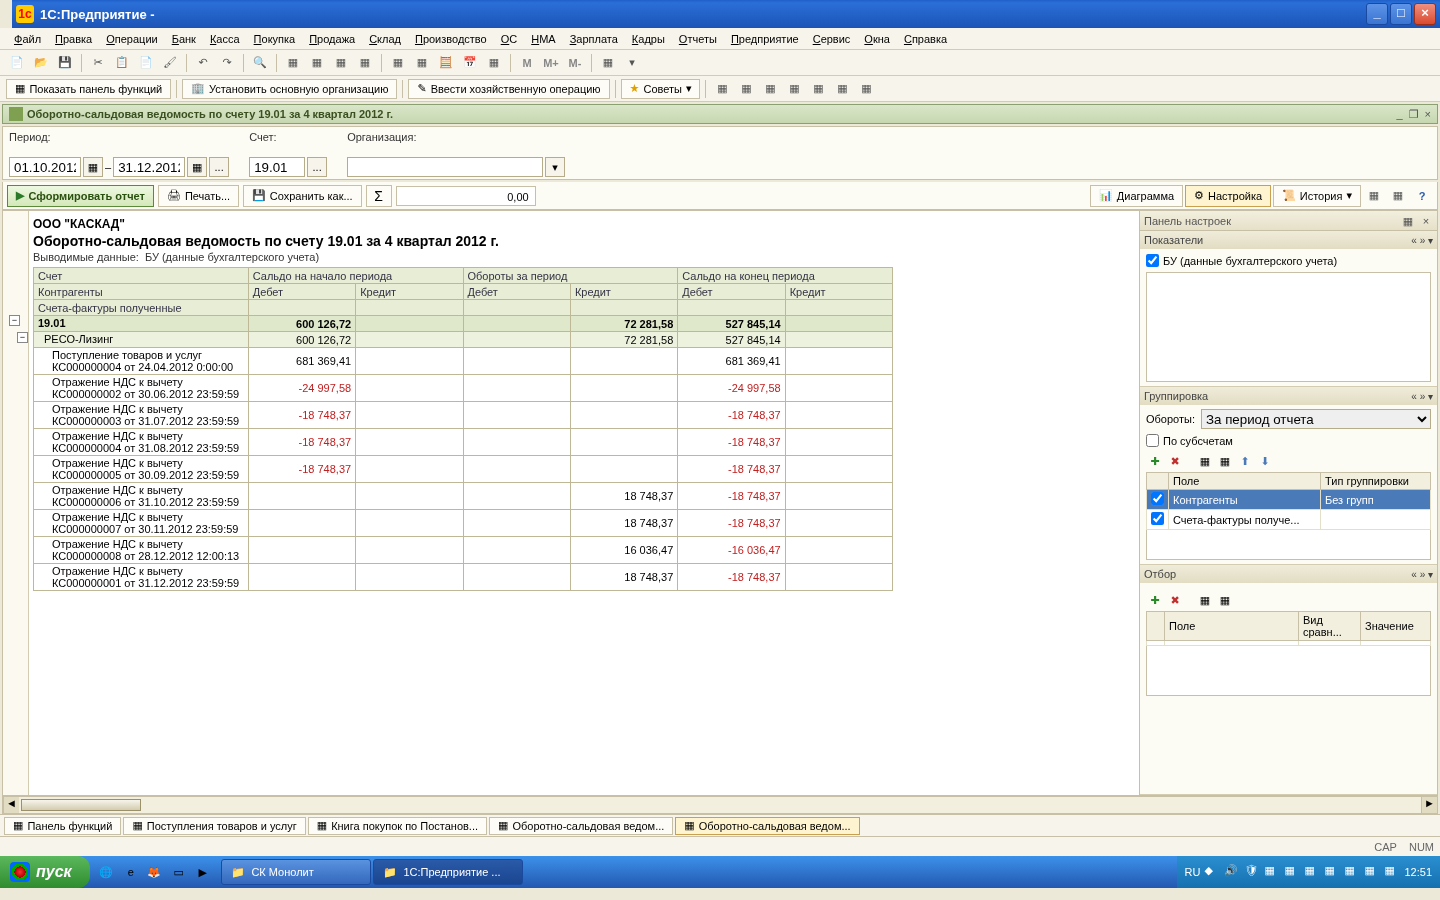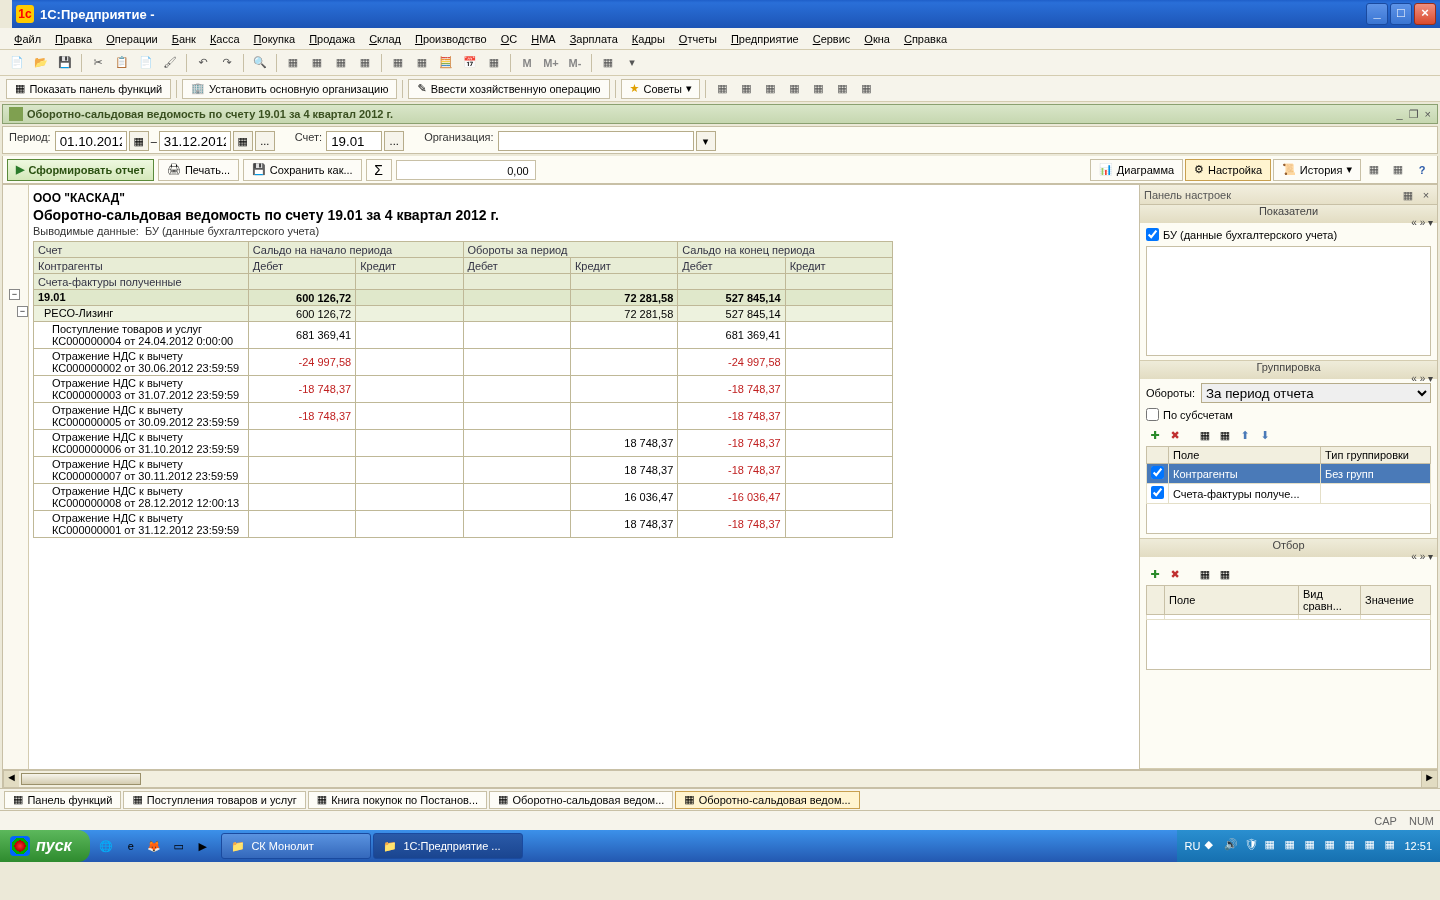--- a/index.html
+++ b/index.html
@@ -30,7 +30,7 @@
 
 
 .params { background:#fdfcf4; border:1px solid #c8c0a6; margin:2px; padding:4px 6px 2px 6px; display:flex; gap:20px; align-items:flex-end;}
-.pgroup { display:flex; flex-direction:row; gap:4px;}
+.pgroup { display:flex; flex-direction:column; gap:14px;}
 .plabel { color:#333;}
 .pinput { height:20px; border:1px solid #b6ac8a; background:#fff; padding:0 4px; }
 .pdate { width: 72px; display:inline-block;}

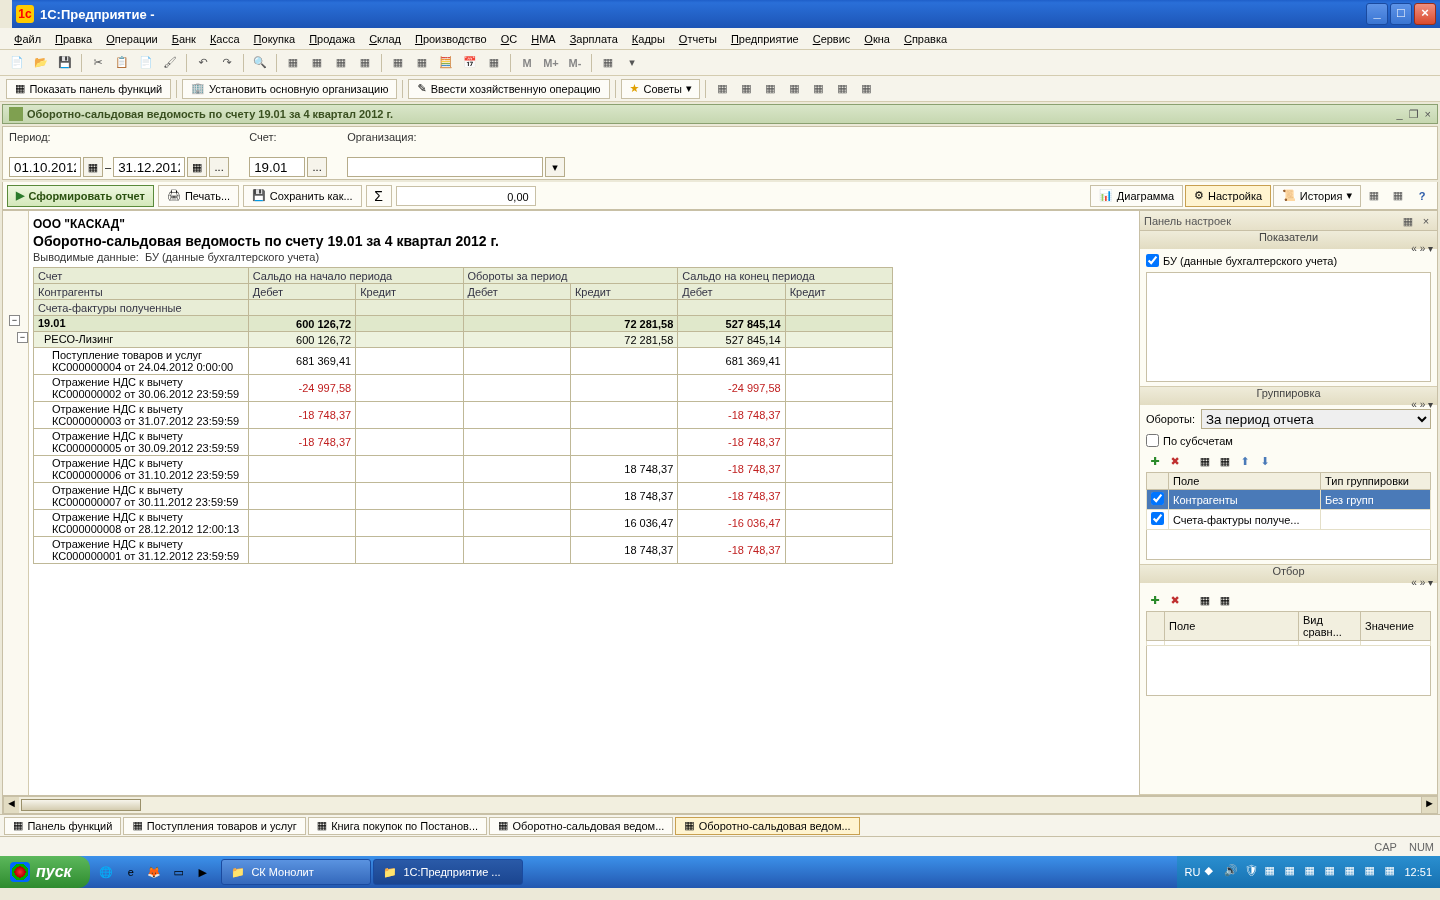--- a/index.html
+++ b/index.html
@@ -70,7 +70,7 @@
 .rhead .spacer{margin-left:auto; display:flex; gap:4px;}
 .ricon{width:14px;height:14px; cursor:pointer; text-align:center; line-height:14px;}
 .rsection{ border-bottom:1px solid #d4ccb0;}
-.rsec-title{ height:18px; background:linear-gradient(#efecda,#e2dcc2); display:flex; align-items:center; padding:0 4px; font-size:11px; color:#444;flex-direction:column;}
+.rsec-title{ height:18px; background:linear-gradient(#efecda,#e2dcc2); display:flex; align-items:center; padding:0 4px; font-size:11px; color:#444;}
 .rsec-title .spacer{margin-left:auto; display:flex; gap:4px; font-size:10px;}
 .rsec-body{ padding:4px 6px; background:#fdfcf4;}
 .chk{display:flex; align-items:center; gap:4px; padding:1px 0;}

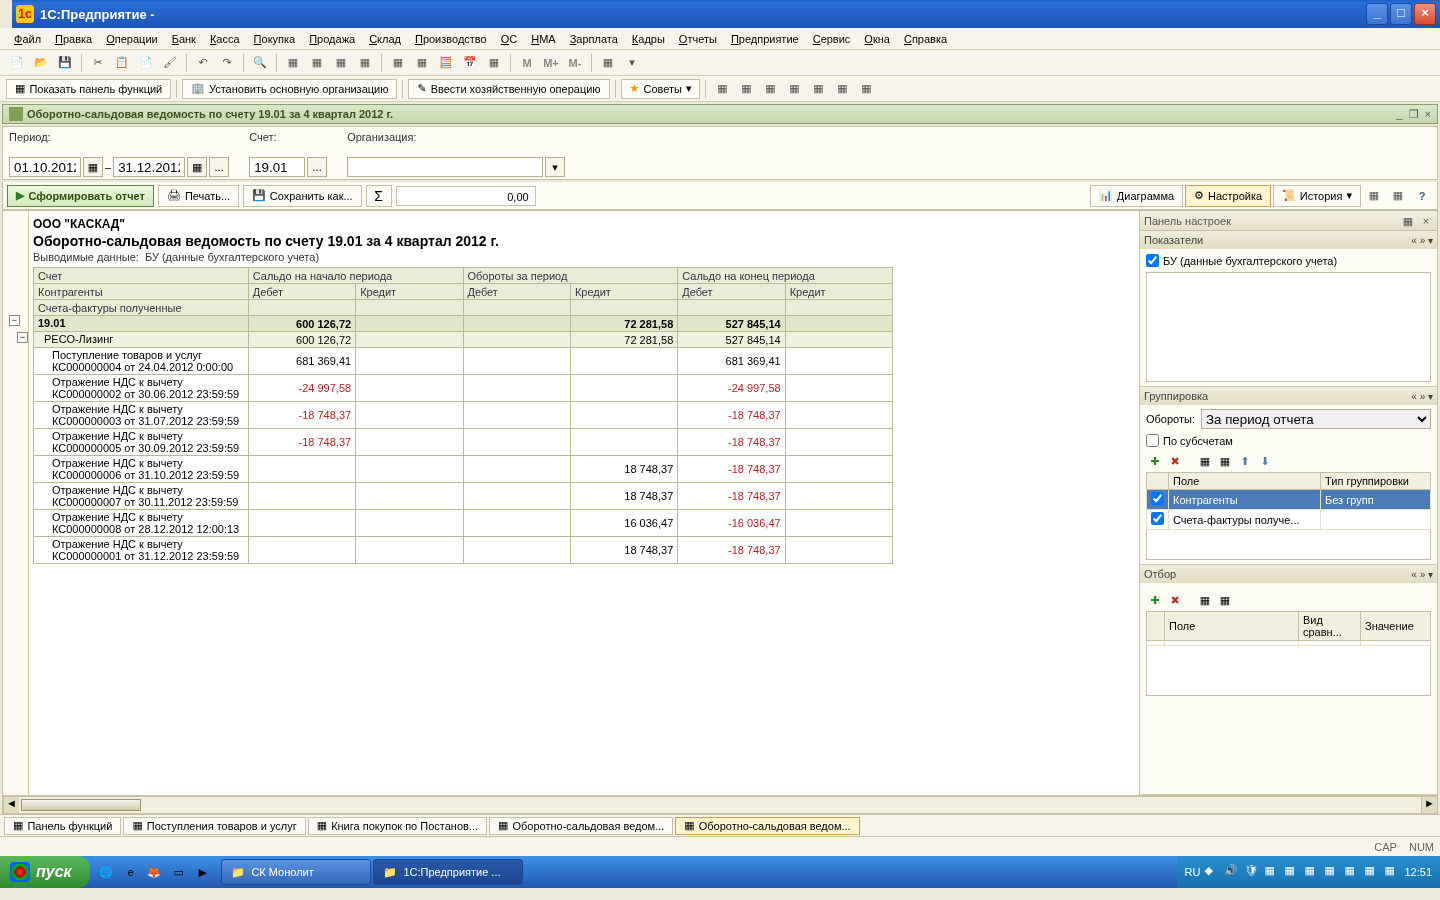--- a/index.html
+++ b/index.html
@@ -356,6 +356,15 @@
             </tr>
             <tr class="lvl2">
               <td style="vertical-align: top;">Отражение НДС к вычету КС000000003 от 31.07.2012 23:59:59</td>
+              <td class="num neg">-18 748,37</td>
+              <td class="num"></td>
+              <td class="num"></td>
+              <td class="num"></td>
+              <td class="num neg">-18 748,37</td>
+              <td class="num"></td>
+            </tr>
+            <tr class="lvl2">
+              <td style="vertical-align: top;">Отражение НДС к вычету КС000000004 от 31.08.2012 23:59:59</td>
               <td class="num neg">-18 748,37</td>
               <td class="num"></td>
               <td class="num"></td>

